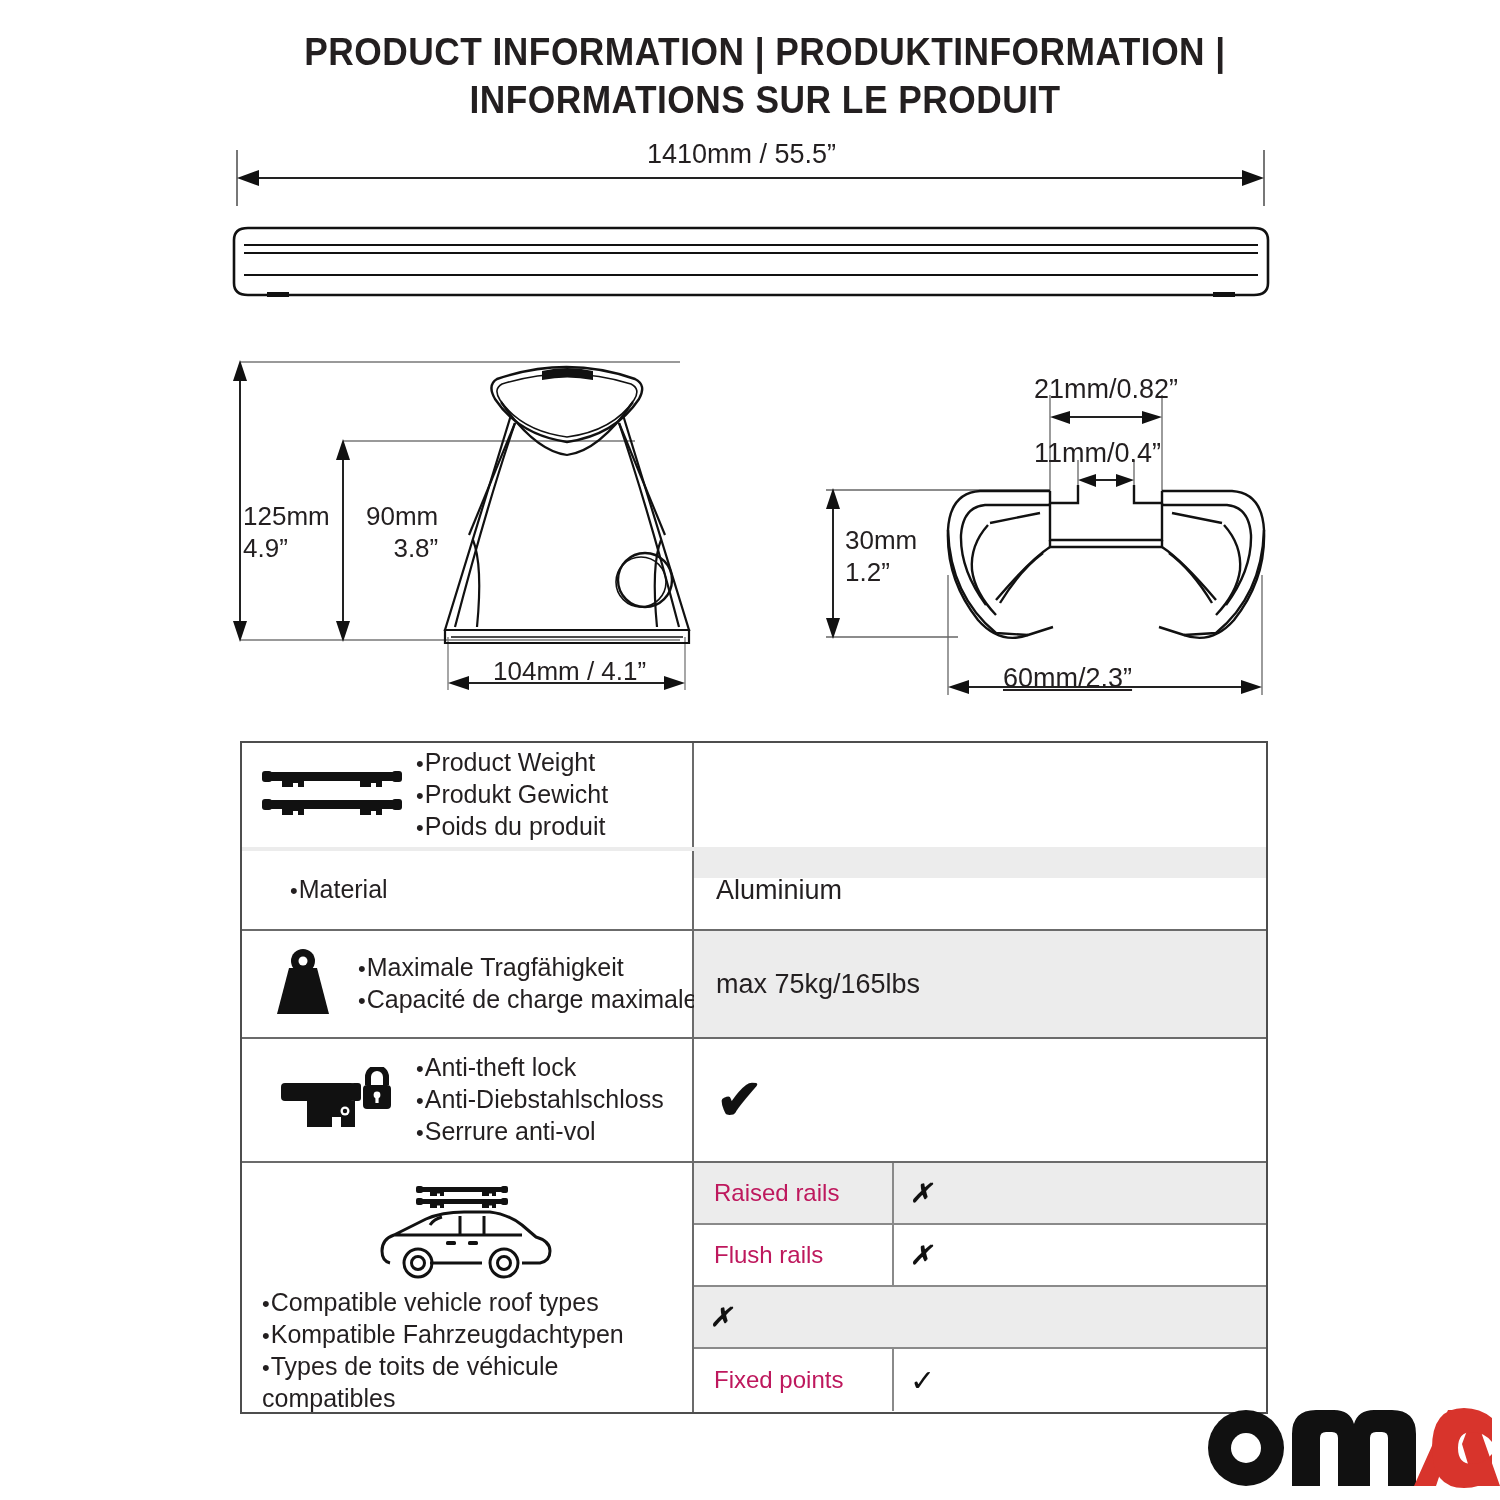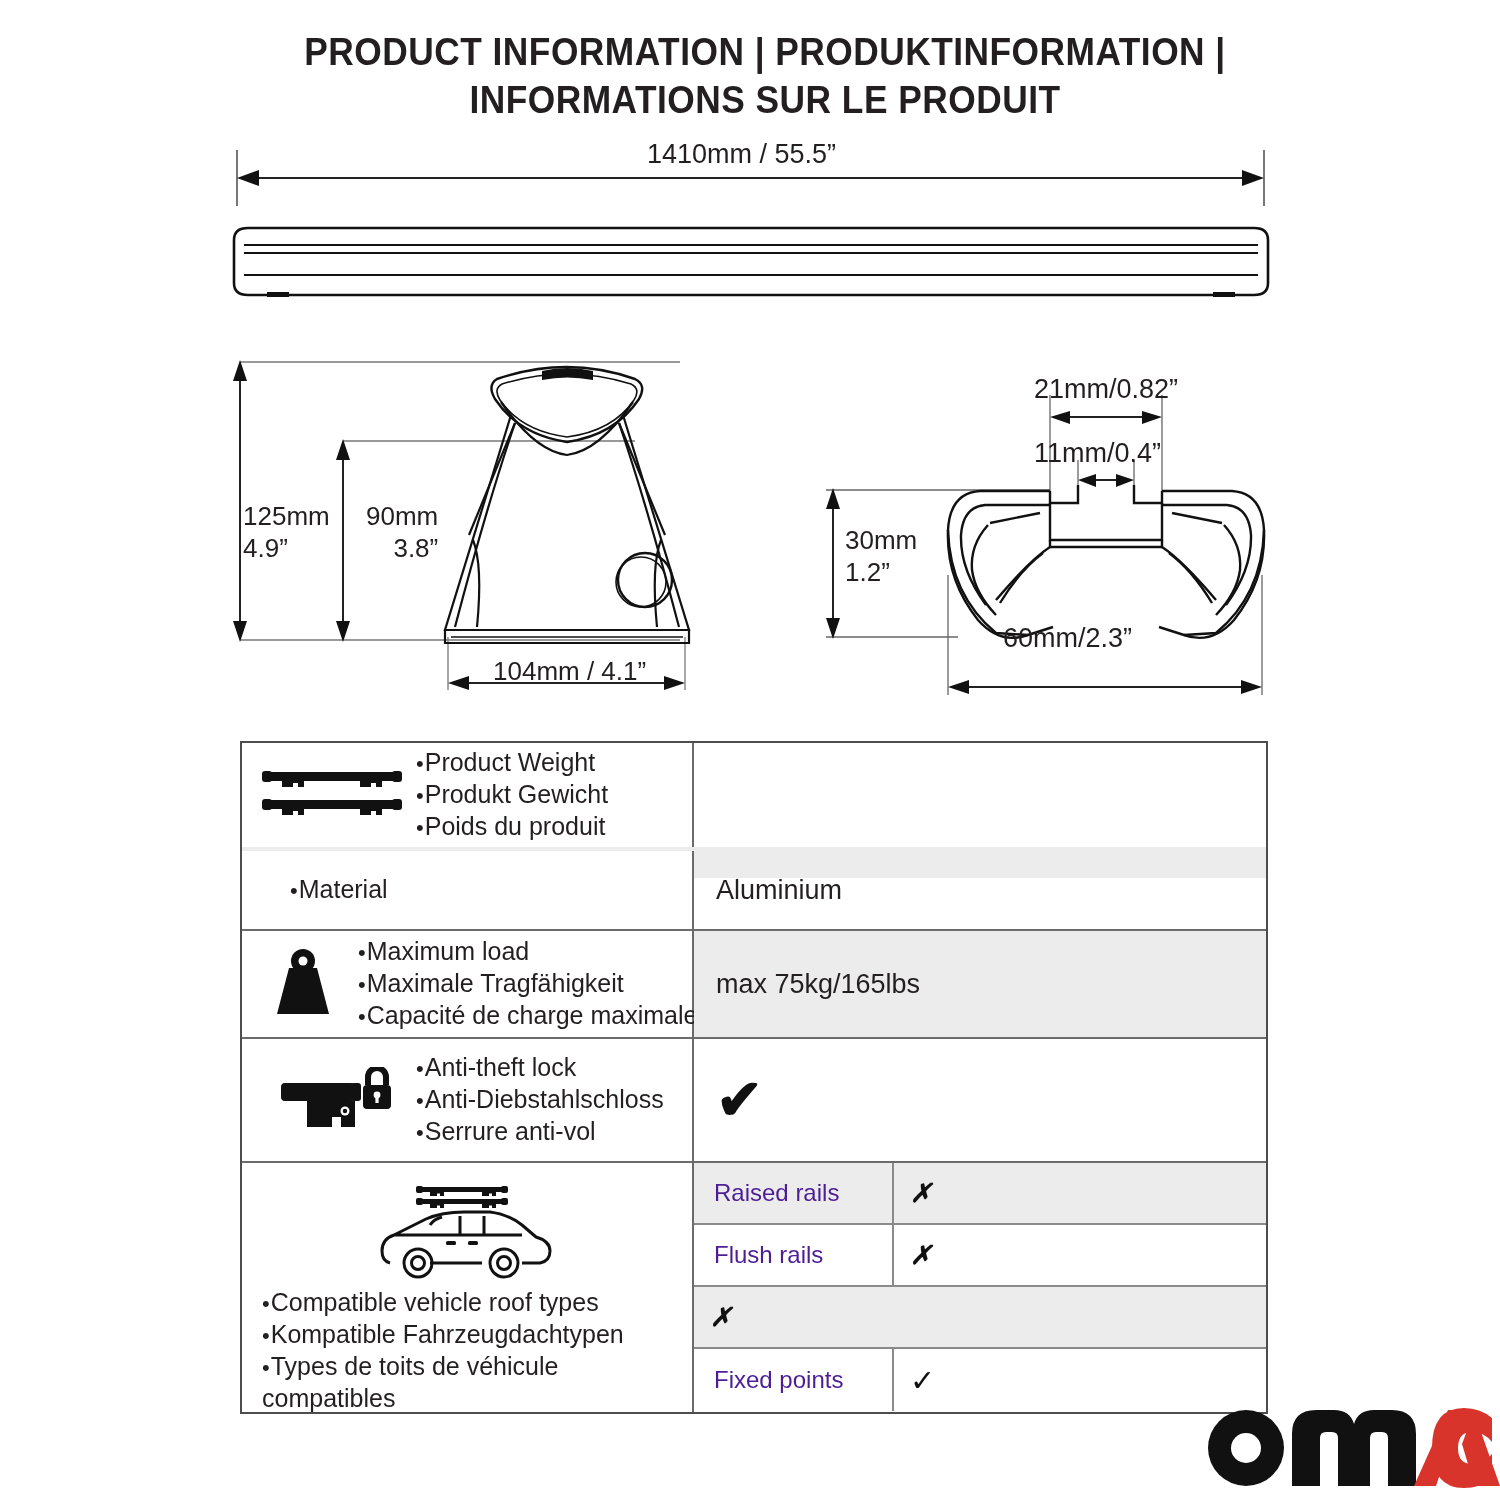--- a/index.html
+++ b/index.html
@@ -262,7 +262,7 @@
     <div class="dimtext big" style="left:1034px; top:373px;">21mm/0.82”</div>
     <div class="dimtext big" style="left:1034px; top:437px;">11mm/0.4”</div>
     <div class="dimtext" style="left:845px; top:524px;"><span><div>30mm</div><div>1.2”</div></span></div>
-    <div class="dimtext big" style="left:1003px; top:622px;">60mm/2.3”</div>
+    <div class="dimtext big" style="left:1003px; top:662px;text-decoration:underline;">60mm/2.3”</div>
   </div>
 
   <div id="spec-table">

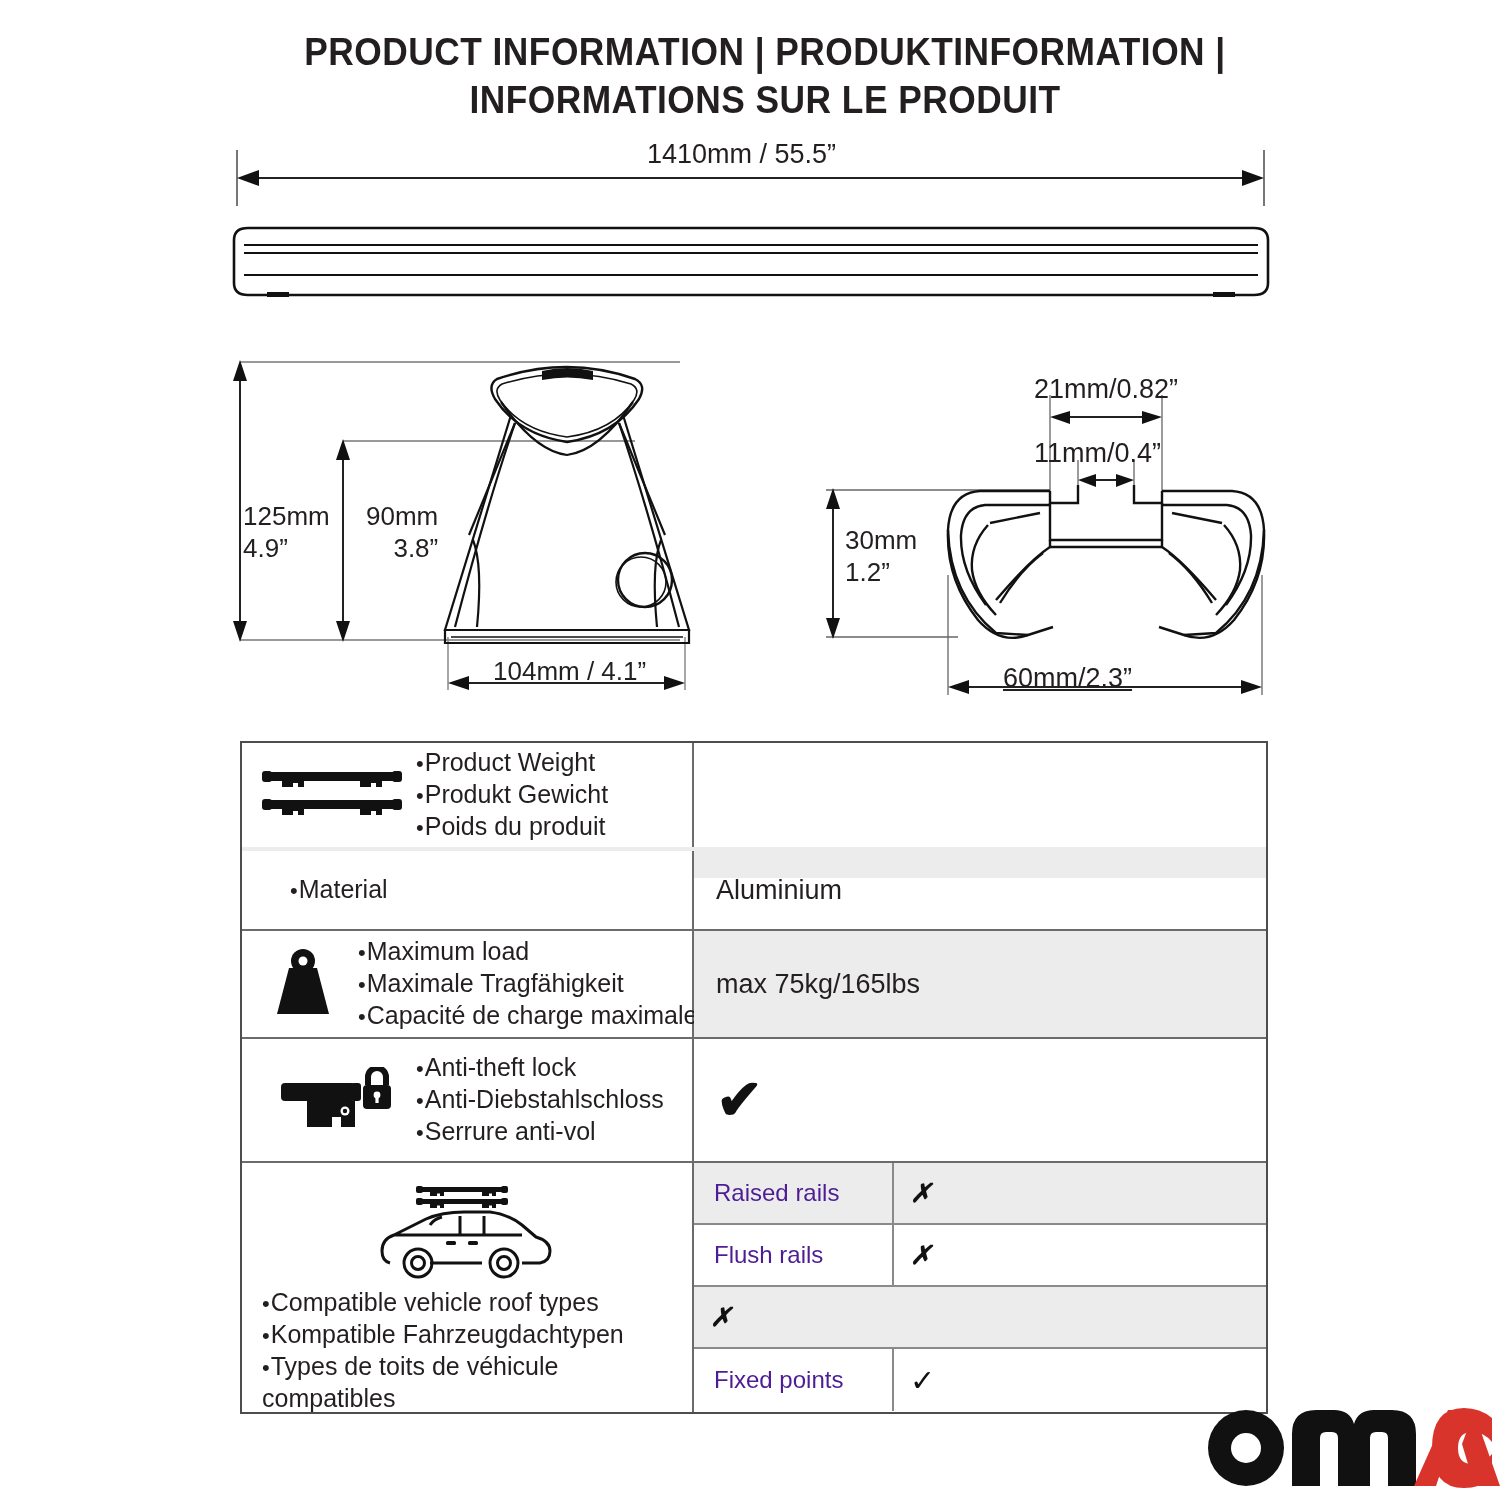--- a/index.html
+++ b/index.html
@@ -315,7 +315,6 @@
           </svg>
         </div>
         <div class="bullets">
-          <div class="bul">Maximum load</div>
           <div class="bul">Maximale Tragfähigkeit</div>
           <div class="bul">Capacité de charge maximale</div>
         </div>

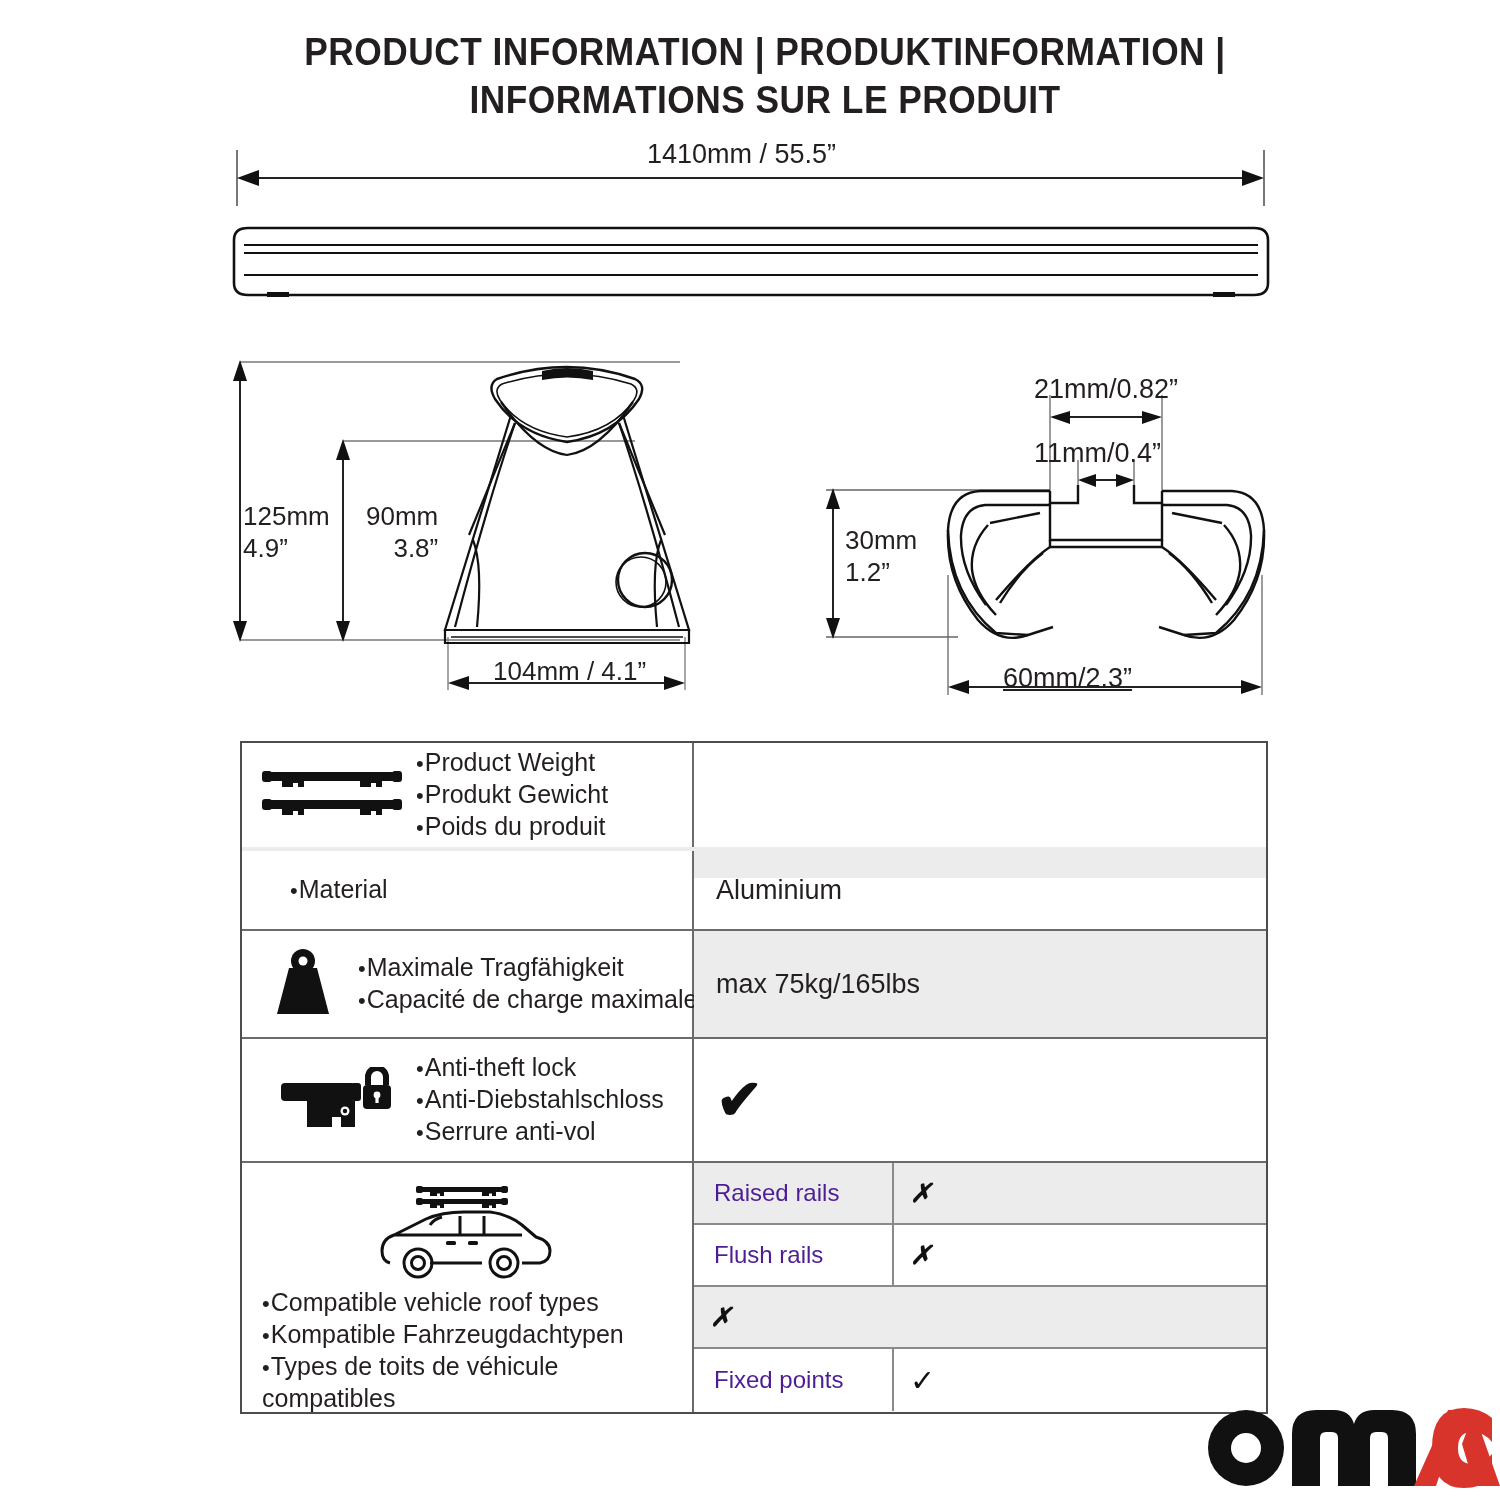--- a/index.html
+++ b/index.html
@@ -94,7 +94,7 @@
   .roof-sub:last-child { border-bottom: none; }
   .roof-name {
     width: 200px; display: flex; align-items: center;
-    padding-left: 20px; font-size: 24px; color: #4c1d95;
+    padding-left: 20px; font-size: 24px; color: #be185d;
     border-right: 2px solid #8a8a8a;
   }
   .roof-mark {

